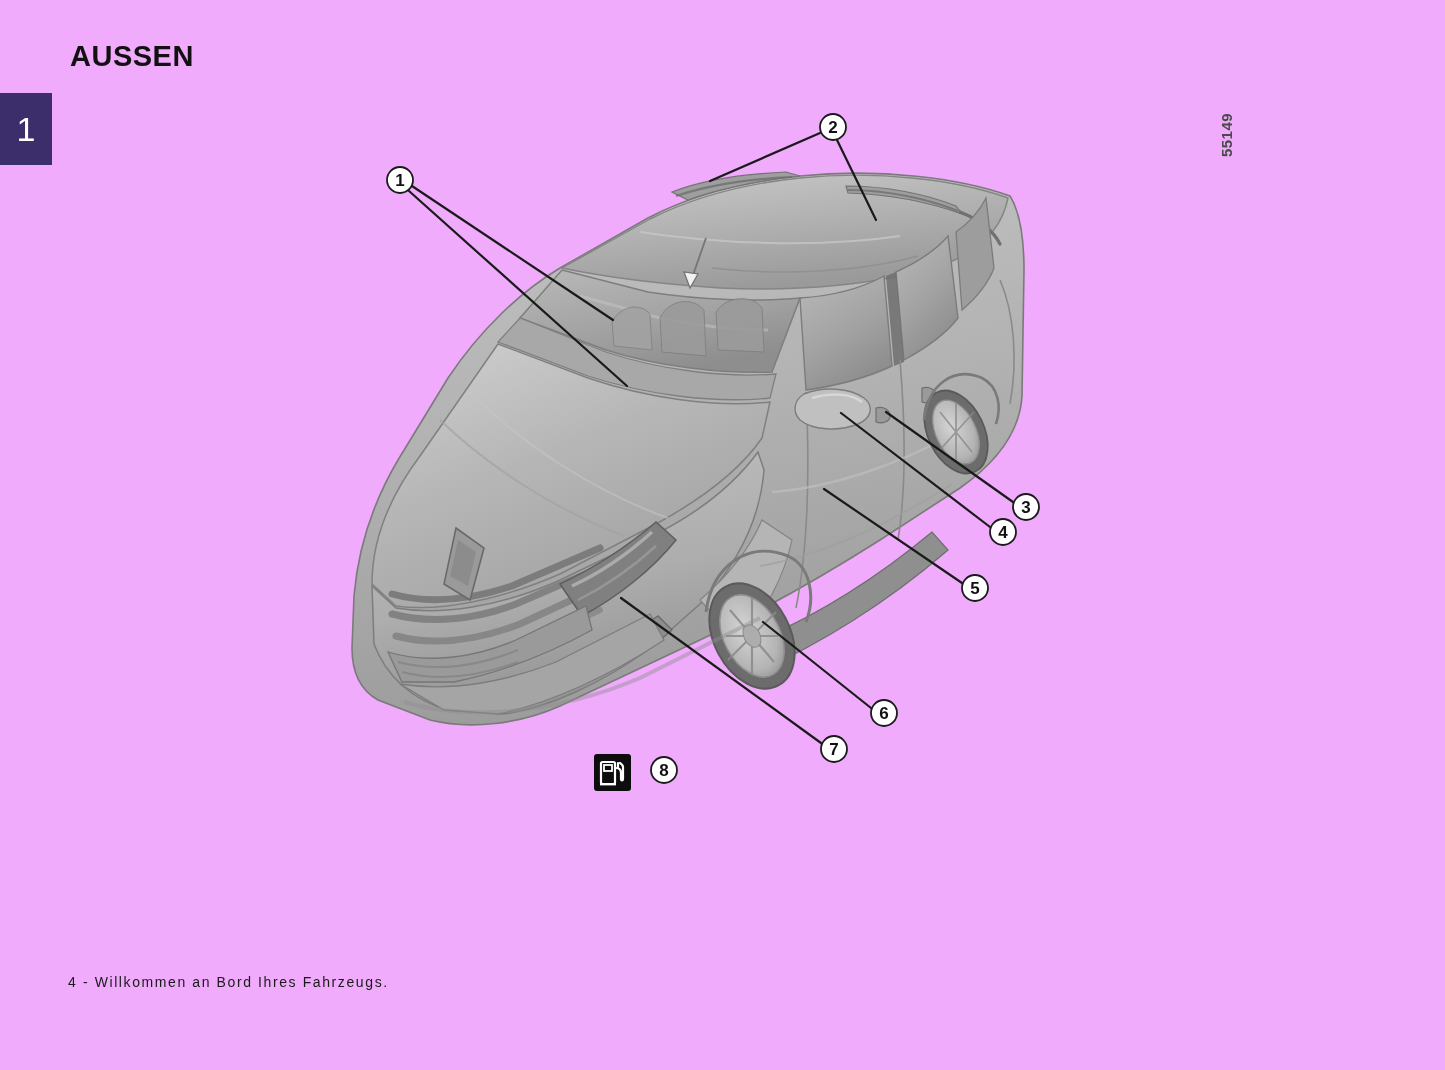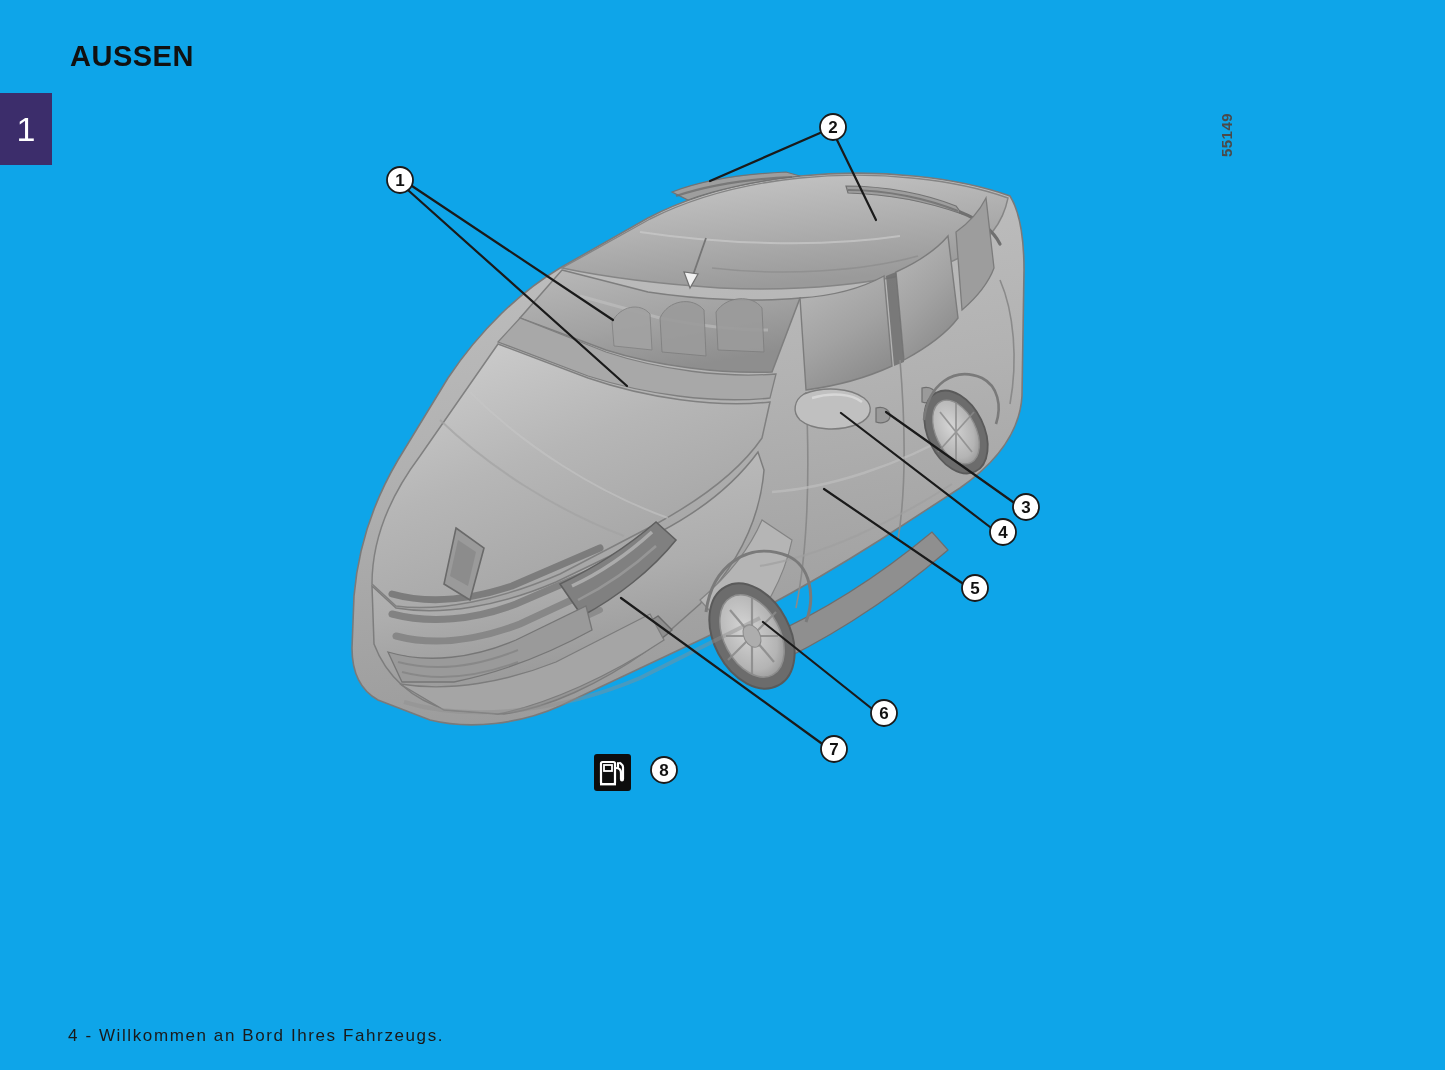--- a/index.html
+++ b/index.html
@@ -17,7 +17,7 @@
   .page {
     position: absolute;
     inset: 0;
-    background: #0ea5e9;
+    background: #f0abfc;
   }
   
   .page-title {

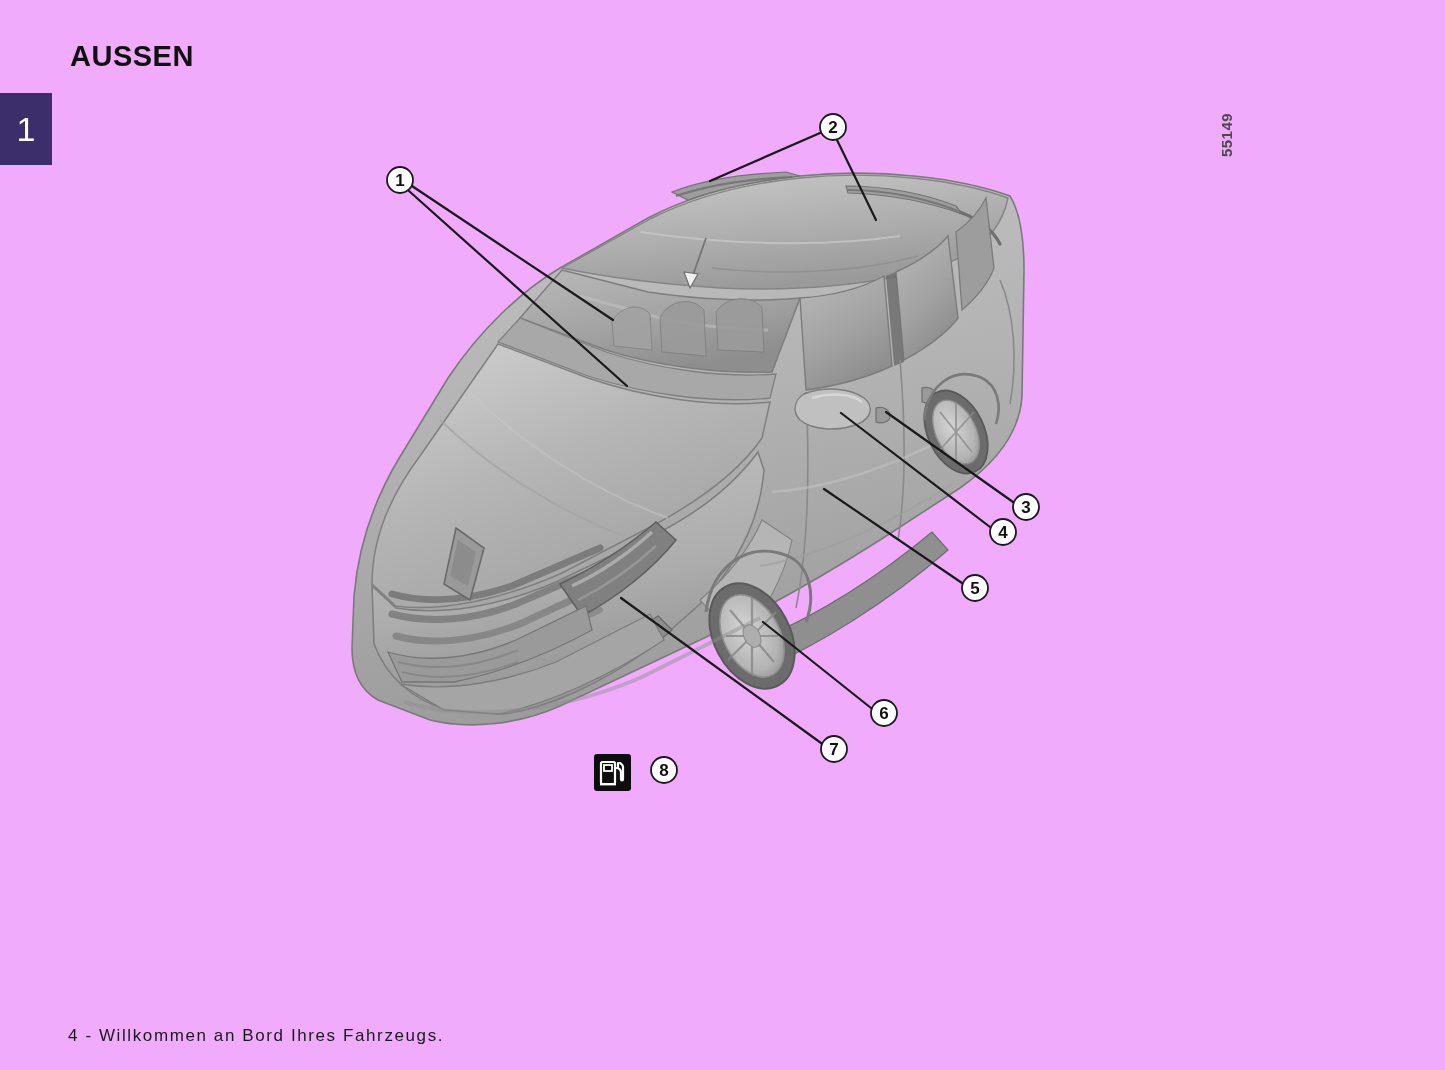--- a/index.html
+++ b/index.html
@@ -94,8 +94,8 @@
   .footer {
     position: absolute;
     left: 68px;
-    top: 1026px;
-    font-size: 17px;
+    top: 974px;
+    font-size: 14px;
     letter-spacing: 1.6px;
     color: #1a1a1a;
     white-space: nowrap;

